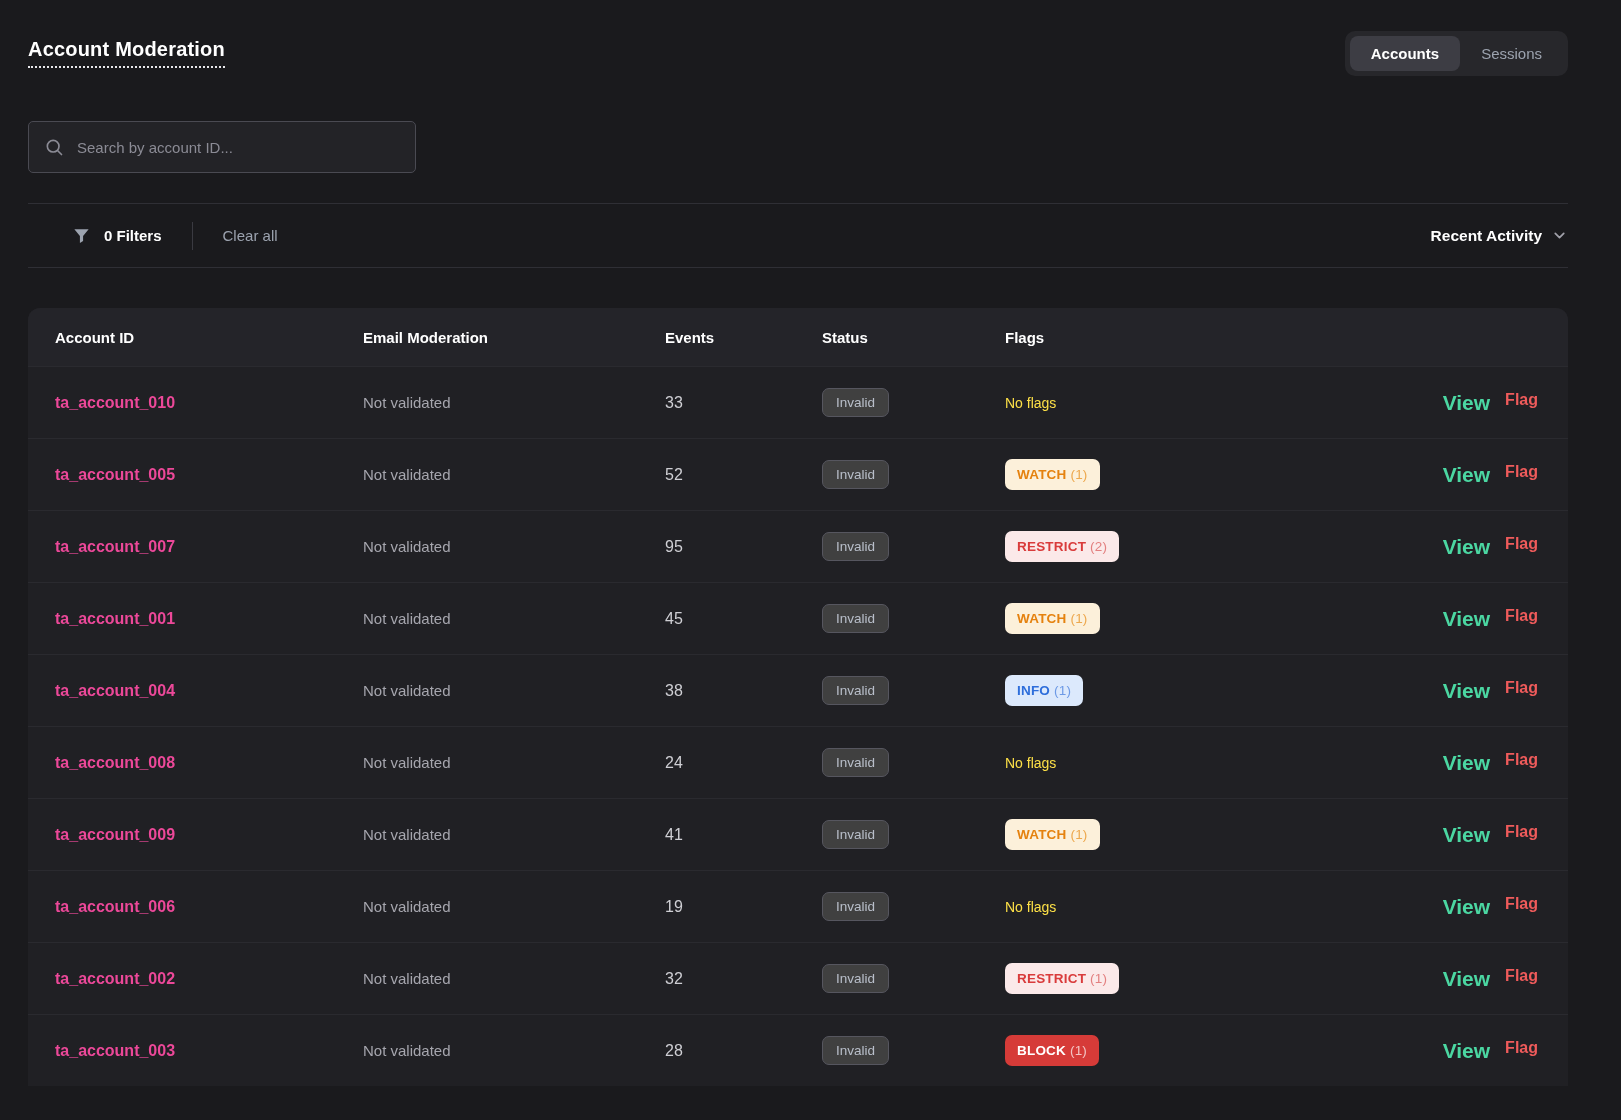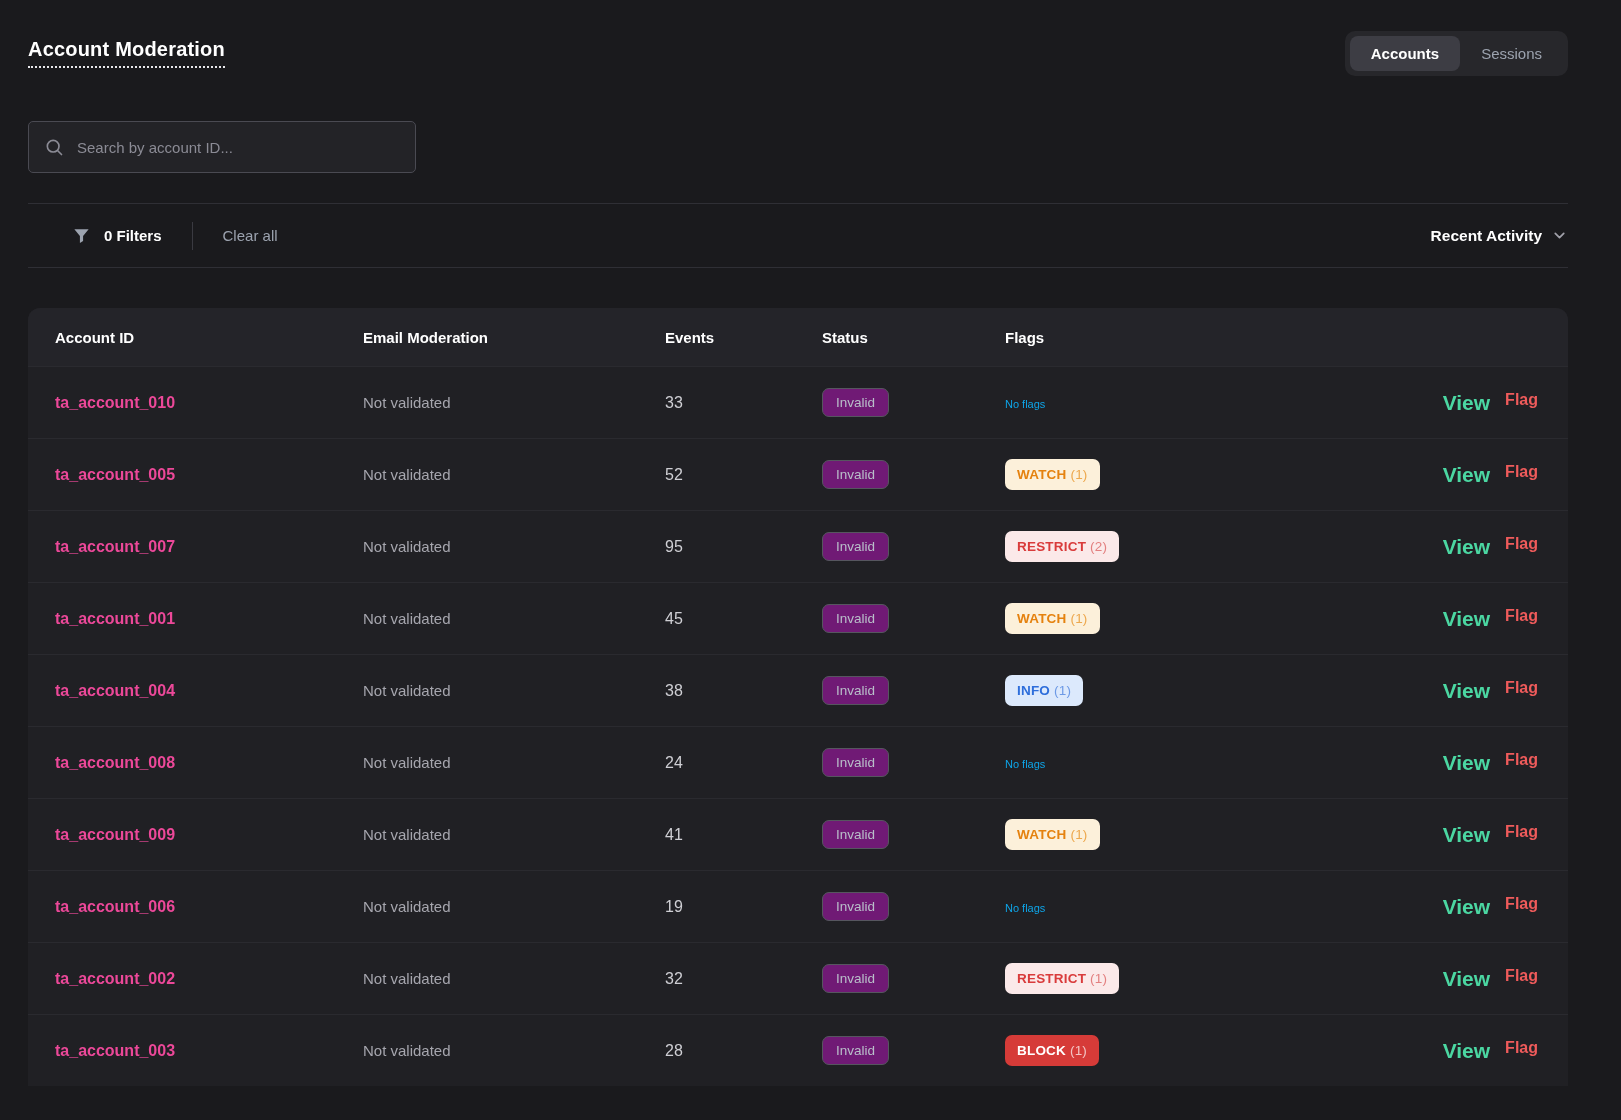--- a/index.html
+++ b/index.html
@@ -85,7 +85,7 @@
   .cell-email { color: #a6a6ae; }
   .cell-events { color: #cfcfd4; font-size: 16px; }
   .status-badge {
-    display: inline-block; background: #701a75; border: 1px solid #56565f;
+    display: inline-block; background: #404040; border: 1px solid #56565f;
     color: #b9bfca; font-size: 13.5px; padding: 6px 13px; border-radius: 7px;
   }
   .flag-badge {

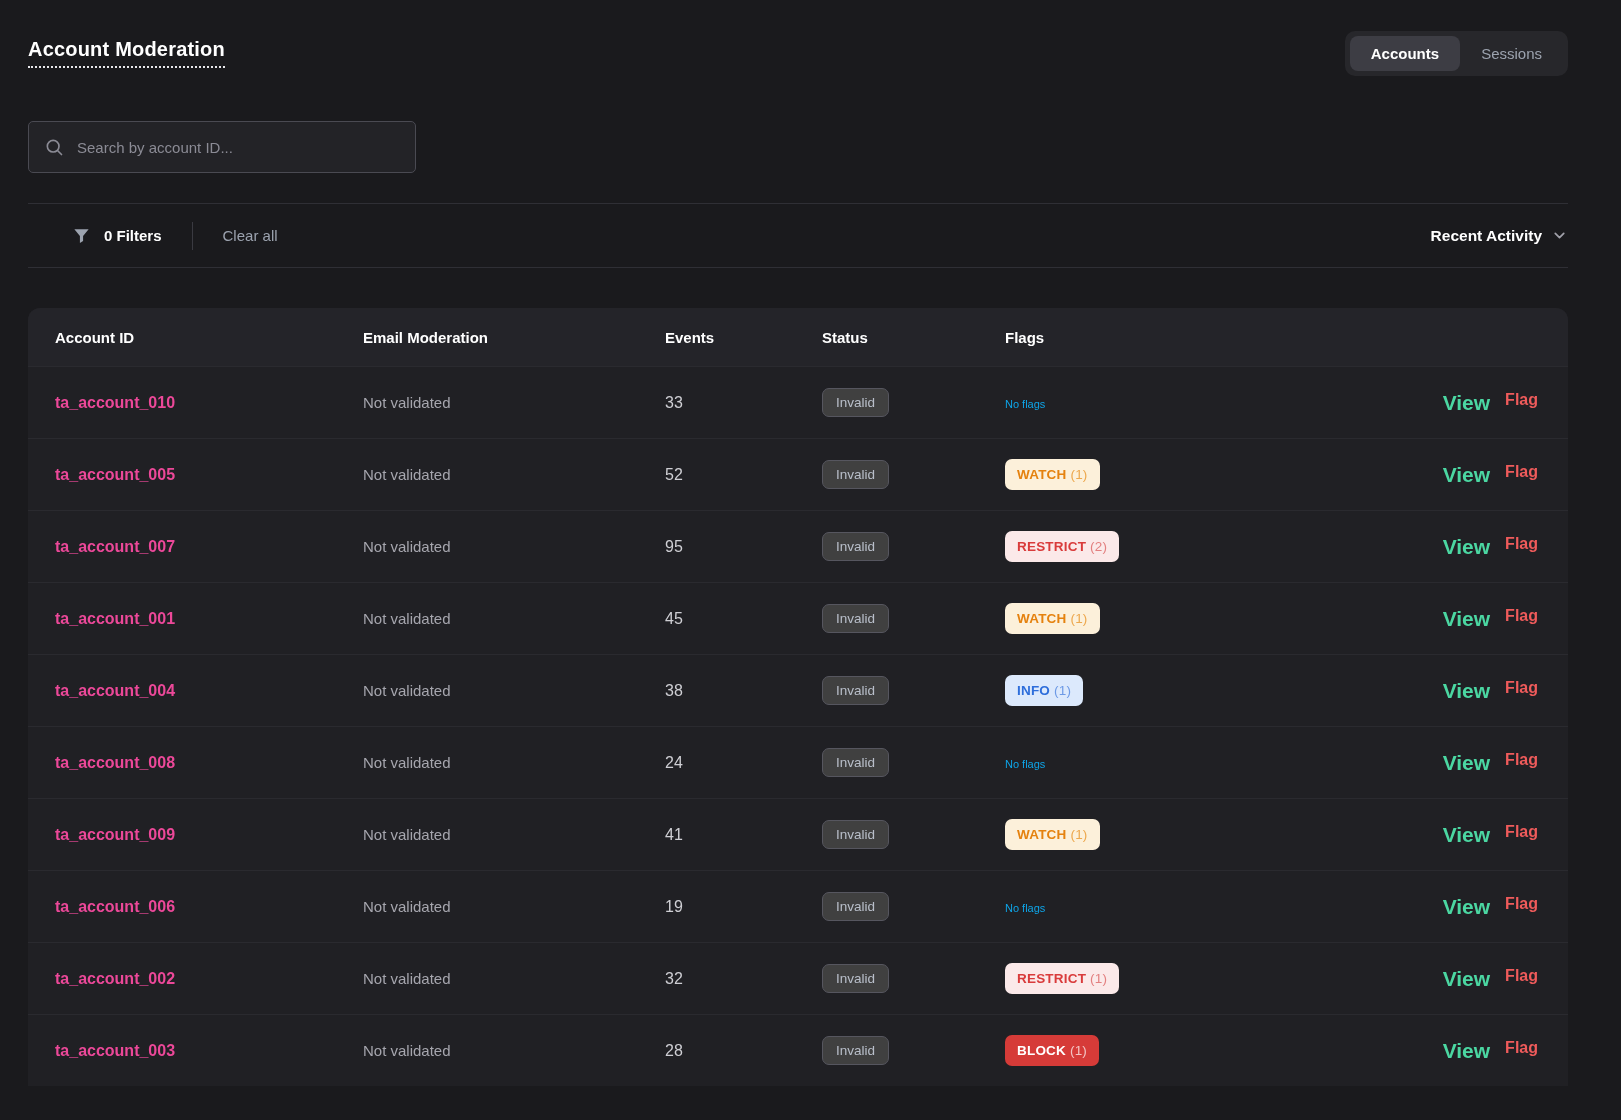--- a/index.html
+++ b/index.html
@@ -101,7 +101,7 @@
   .flag-info     .flag-count { color: #6d9ae6; }
   .flag-block    { background: #d63b38; color: #ffffff; }
   .flag-block    .flag-count { color: #f3c4c2; }
-  .no-flags { color: #0ea5e9; font-size: 11px; }
+  .no-flags { color: #fde047; font-size: 14px; }
   .cell-actions { display: flex; justify-content: flex-end; gap: 15px; white-space: nowrap; }
   .view-link { color: #4bd7a2; font-weight: 700; font-size: 21px; cursor: pointer; }
   .flag-link { color: #ef5b5b; font-weight: 700; font-size: 16px; cursor: pointer; }

